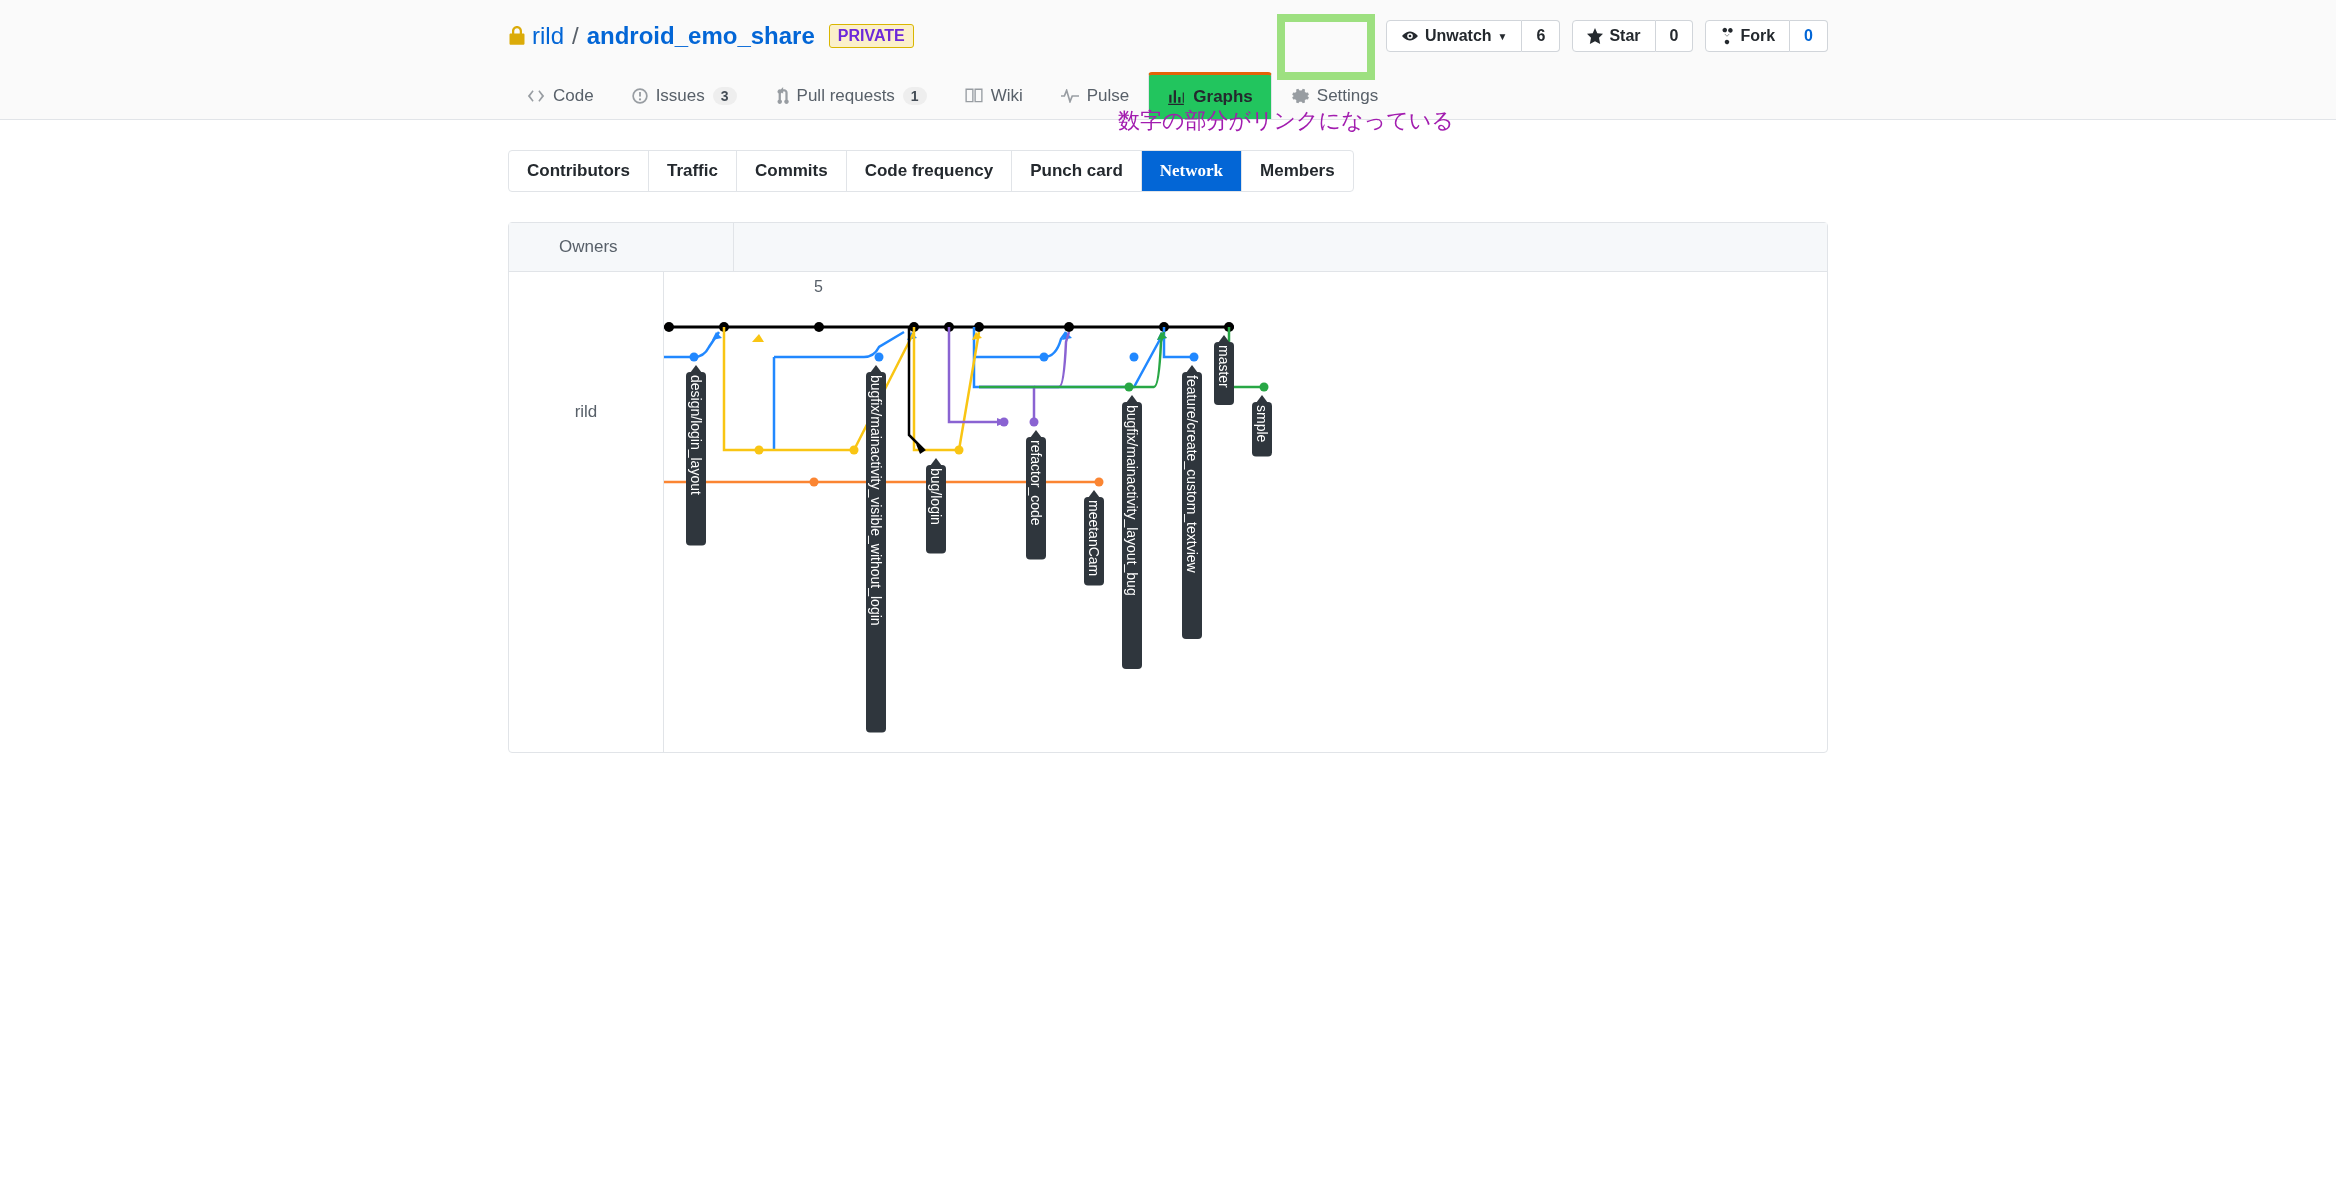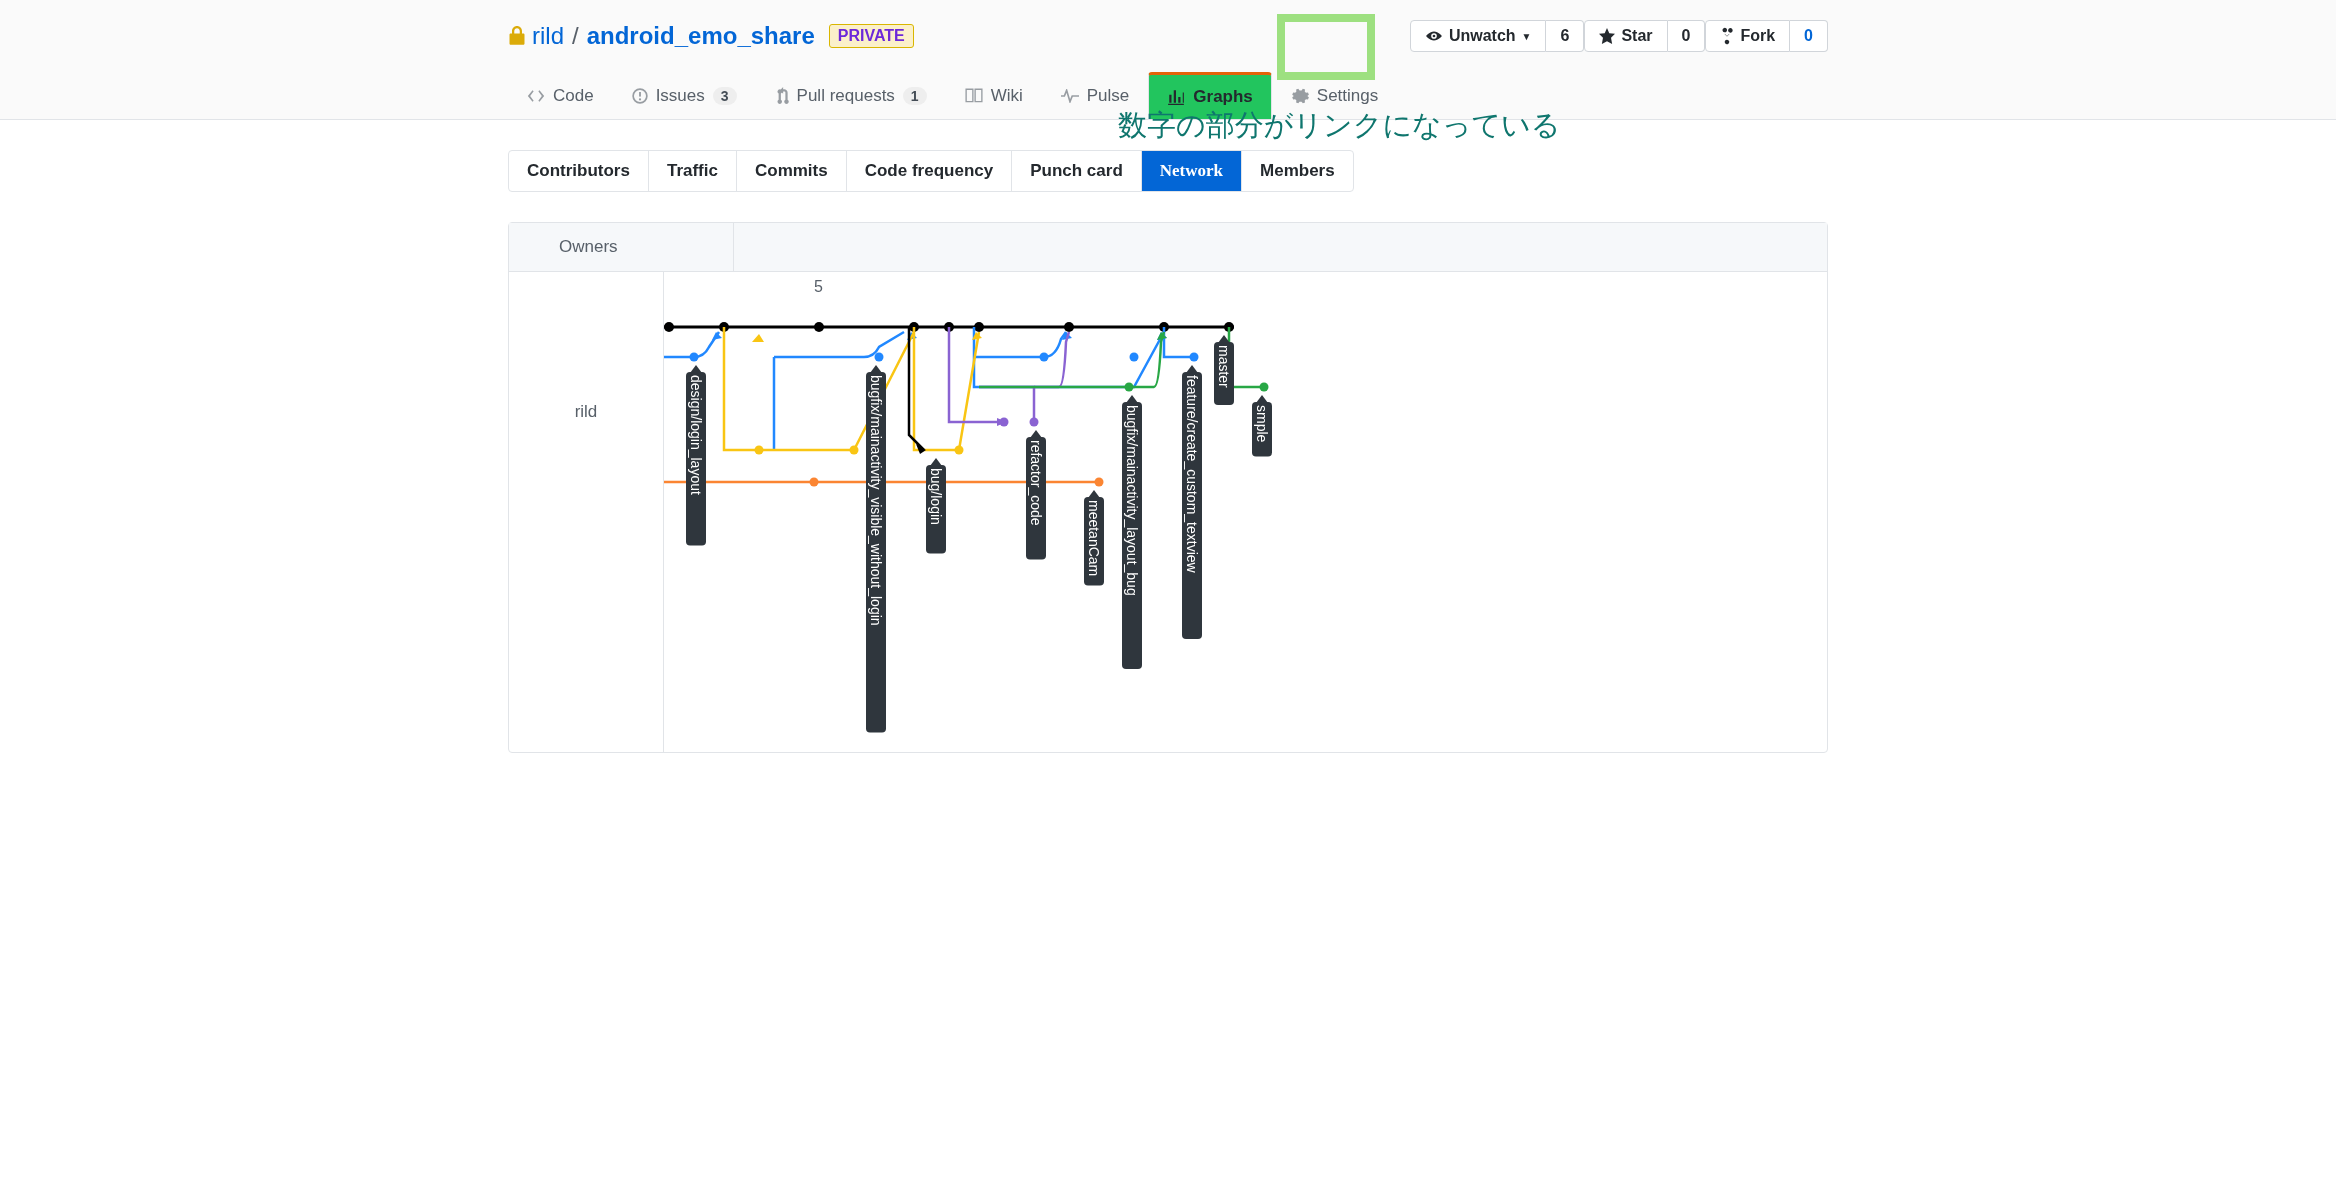--- a/index.html
+++ b/index.html
@@ -14,7 +14,7 @@
 .repo-title .name { font-weight: 600; }
 .private-badge { background: #ffd33d40; color: #6d28d9; border: 1px solid #d9b600; border-radius: 3px; padding: 2px 8px; font-size: 16px; font-weight: 600; margin-left: 8px; }
 .lock-icon { color: #dbab09; }
-.repo-actions { display: flex; }
+.repo-actions { display: flex; gap: 12px; }
 .btn-group { display: flex; }
 .btn { background: #fff; border: 1px solid #d1d5da; padding: 6px 14px; font-size: 16px; font-weight: 600; color: #24292e; cursor: pointer; display: flex; align-items: center; gap: 6px; }
 .btn:first-child { border-radius: 4px 0 0 4px; }

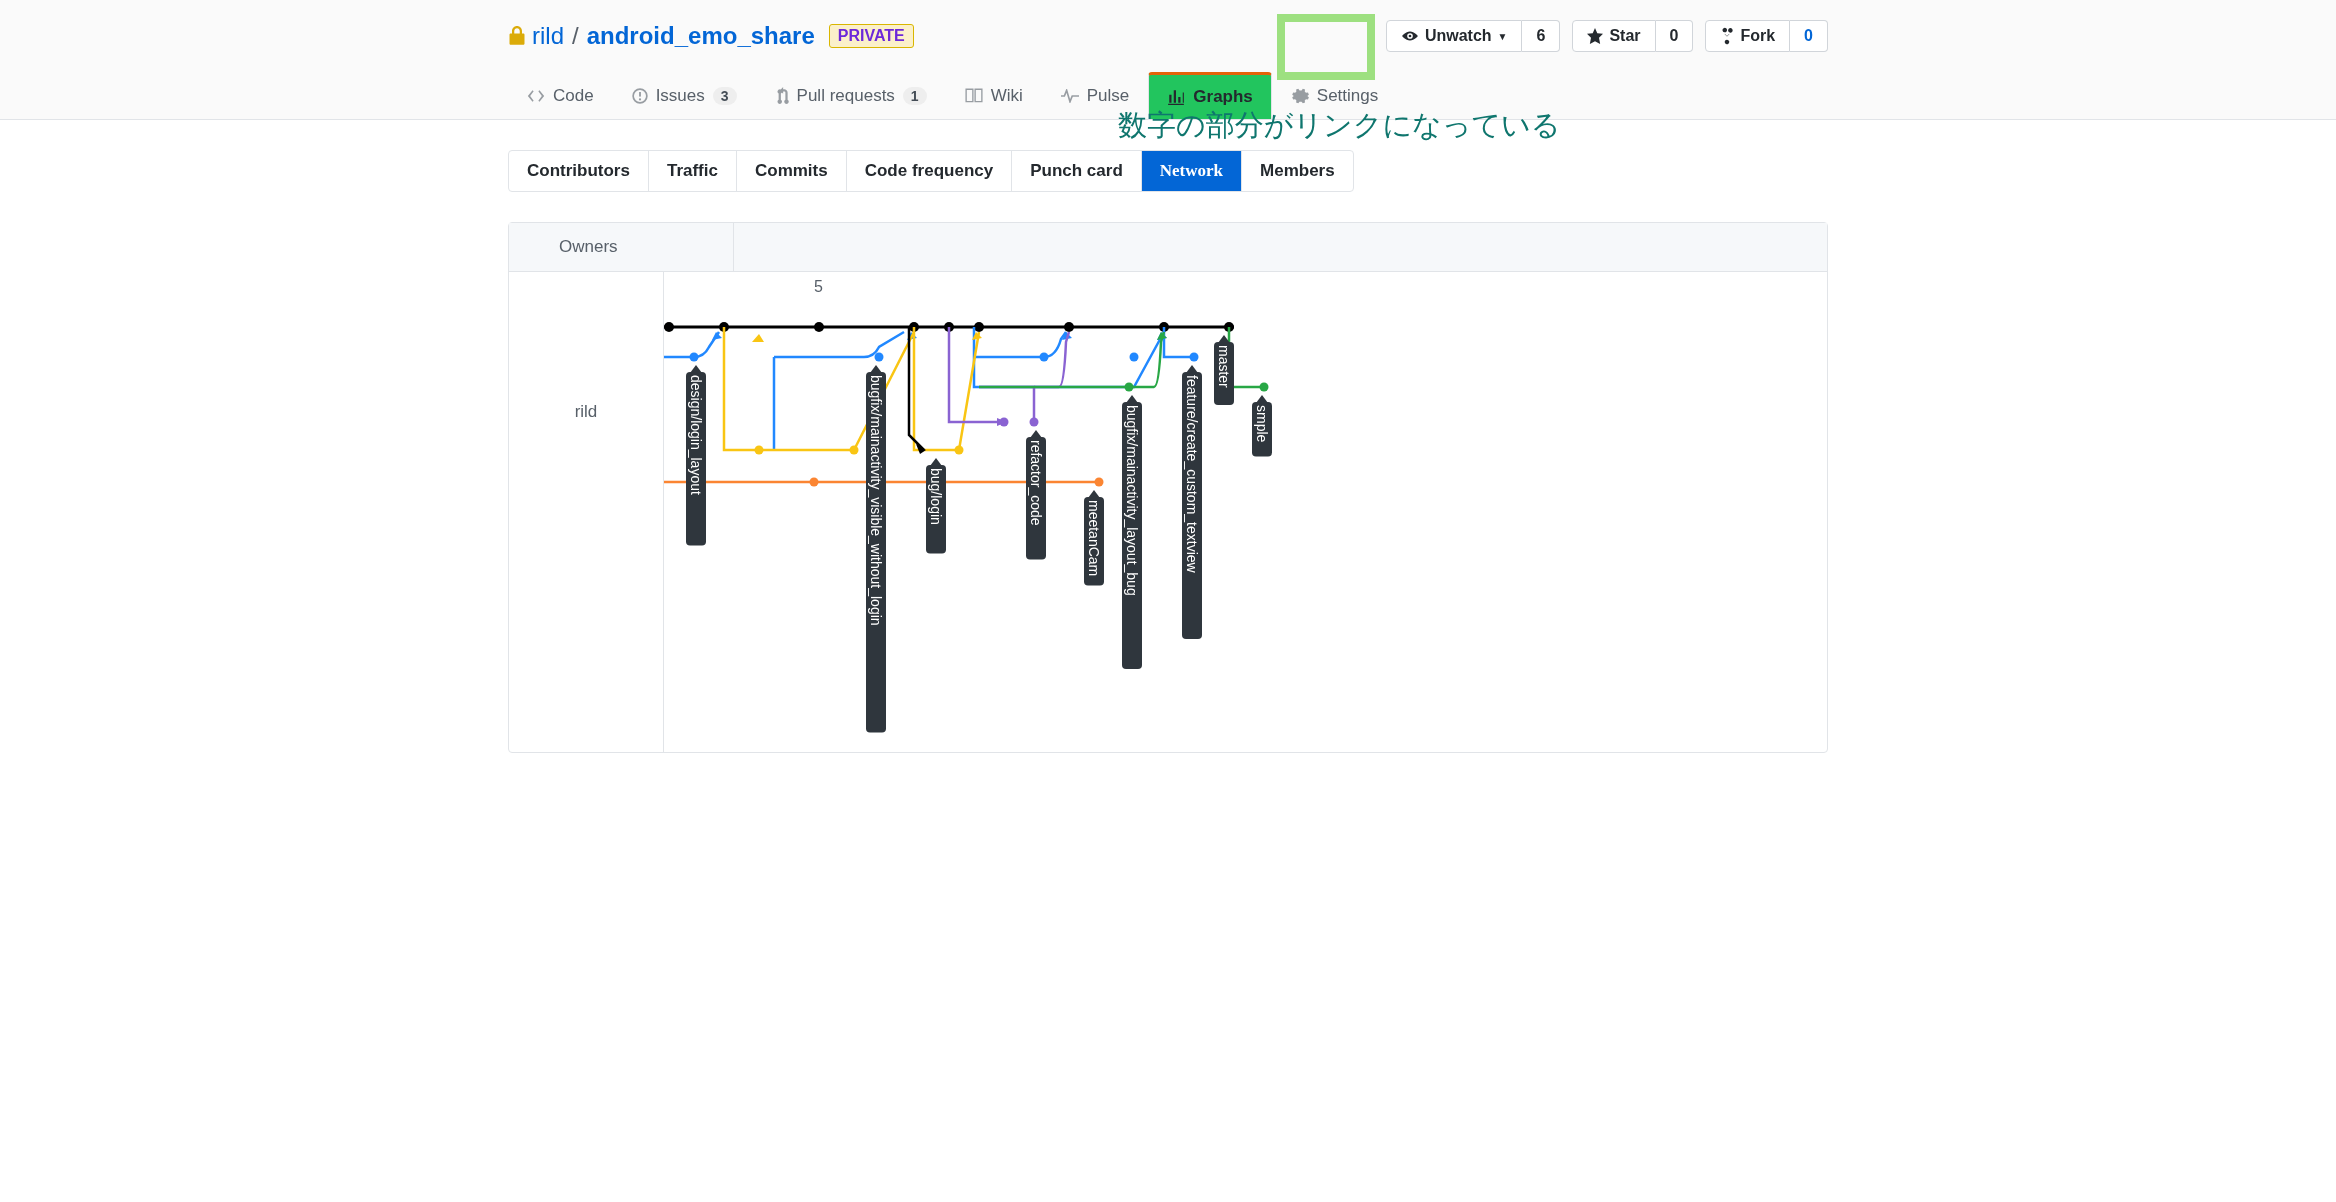--- a/index.html
+++ b/index.html
@@ -38,7 +38,7 @@
 .graph-owners { width: 155px; border-right: 1px solid #e1e4e8; padding-top: 130px; text-align: center; color: #586069; font-size: 17px; }
 .graph-canvas { flex: 1; position: relative; overflow: hidden; }
 .highlight-box { position: absolute; border: 8px solid #9de080; z-index: 100; }
-.annotation { position: absolute; color: #0f766e; font-size: 29px; z-index: 100; }
+.annotation { position: absolute; color: #a21caf; font-size: 22px; z-index: 100; }
 svg { display: block; }
 </style>
 </head>

